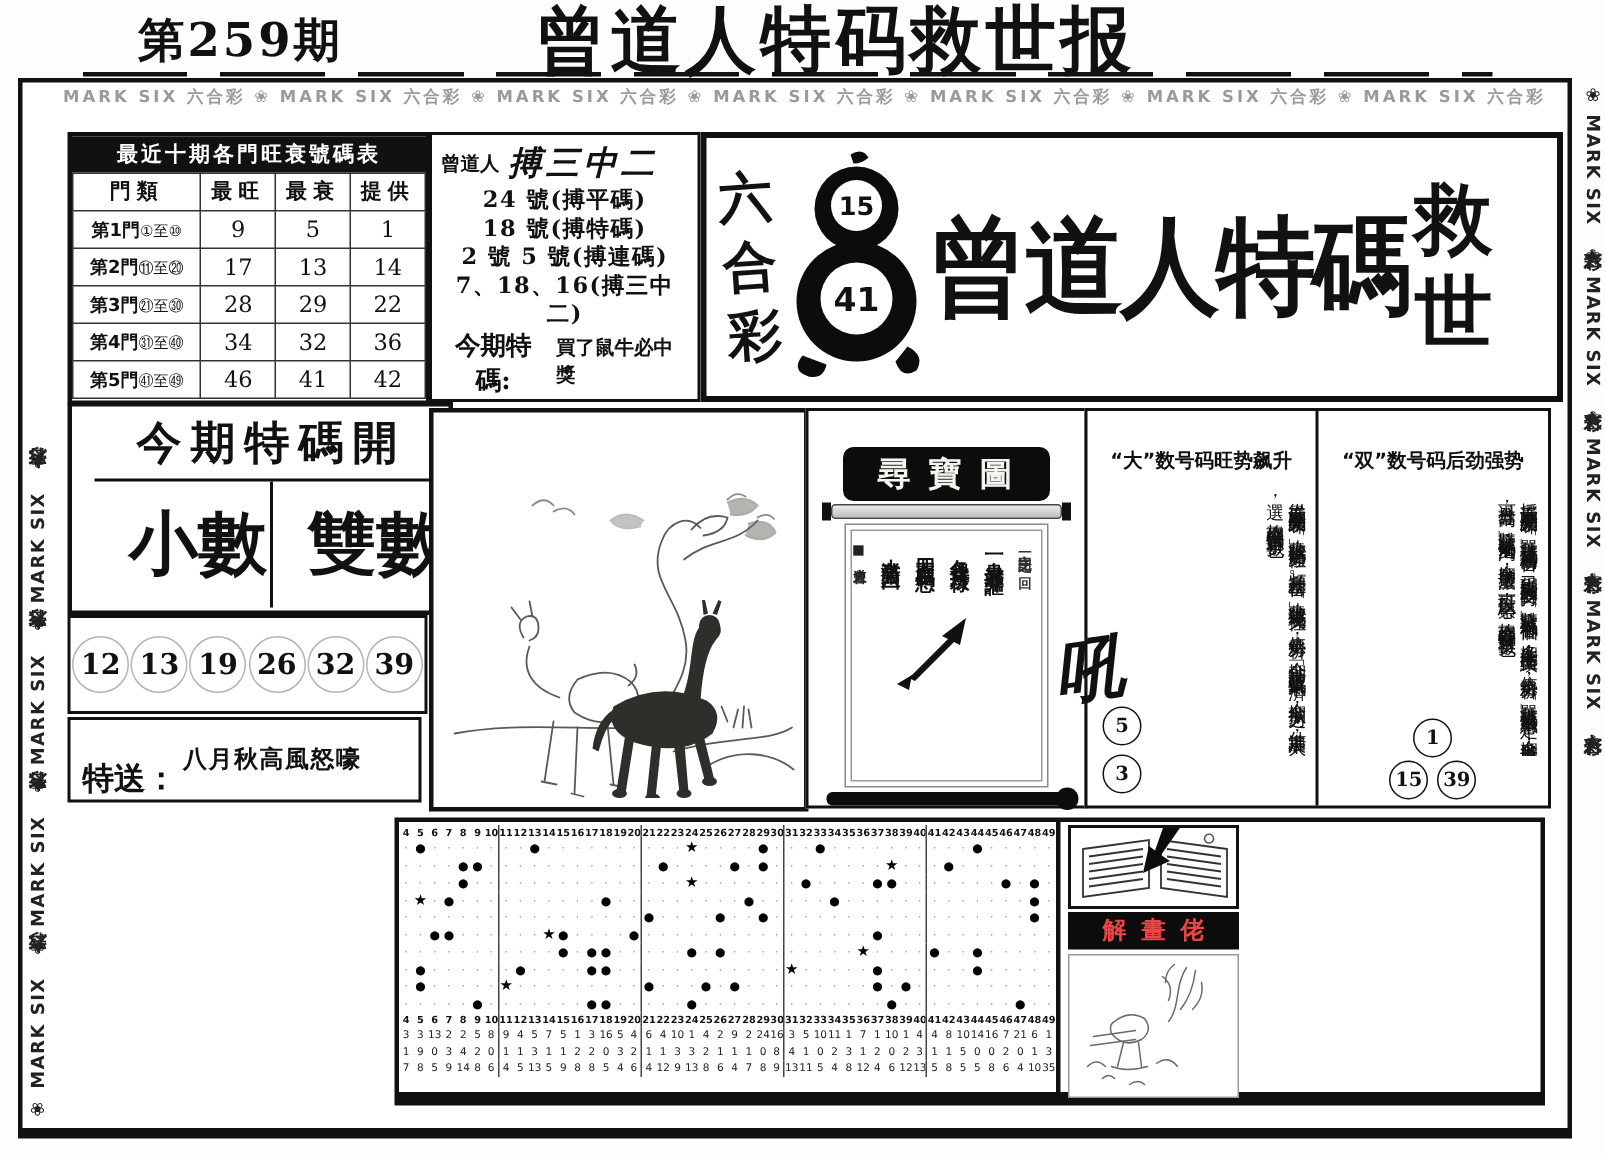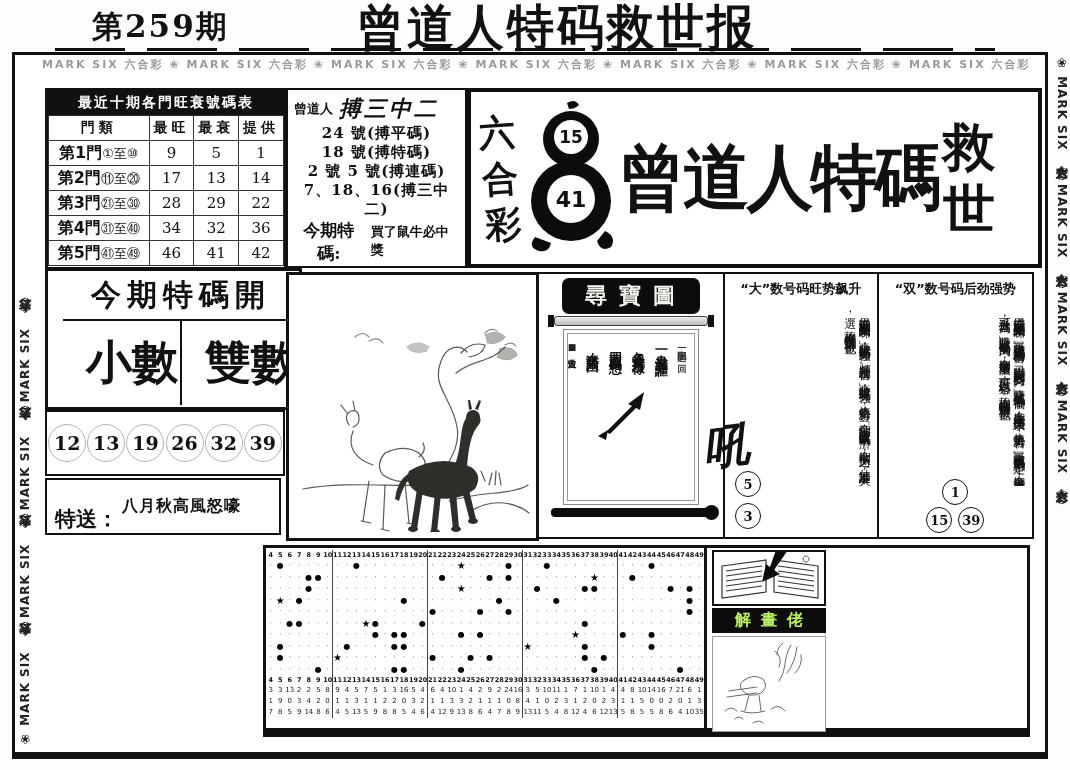--- a/index.html
+++ b/index.html
@@ -34,7 +34,7 @@
   .stats table{border-collapse:collapse;width:100%;}
   .stats th,.stats td{border:1px solid #333;text-align:center;padding:0;height:24px;font-size:14px;}
   .stats th{font-weight:900;letter-spacing:4px;}
-  .door-label{font-size:16px;font-weight:900;white-space:nowrap;}
+  .door-label{font-size:12px;font-weight:900;white-space:nowrap;}
   .door-range{font-size:13px;}
   .stats .num{font-family:"DejaVu Serif","Liberation Serif",serif;font-size:15px;}
 

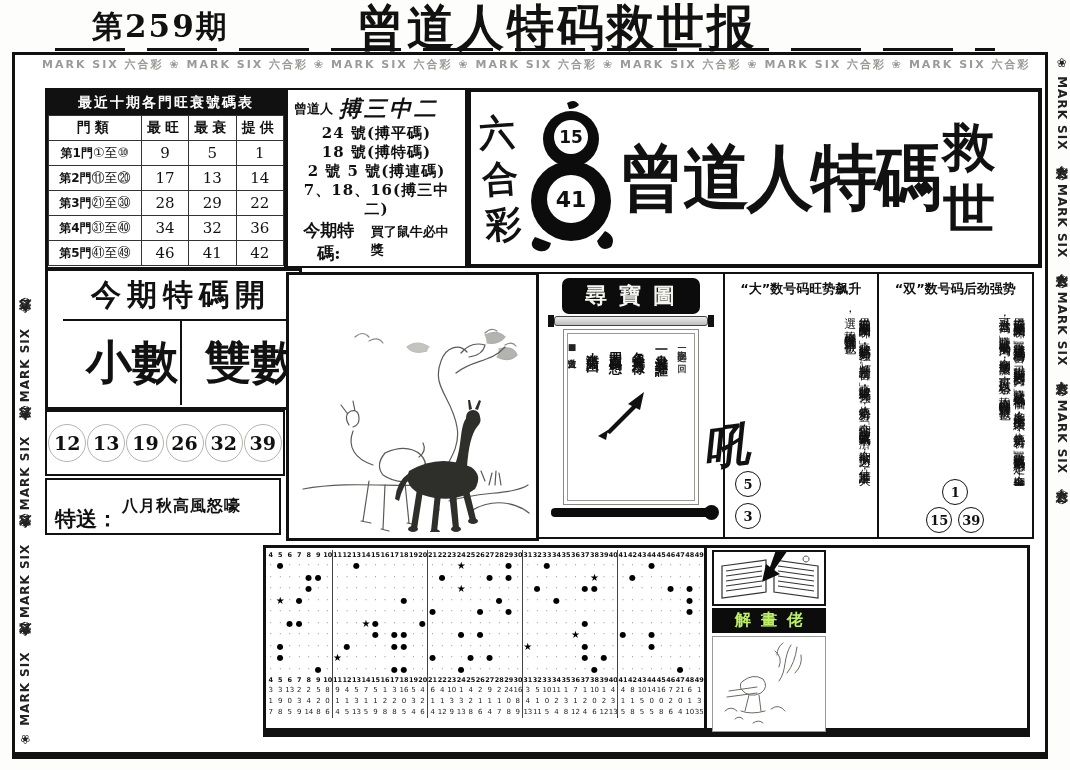--- a/index.html
+++ b/index.html
@@ -35,7 +35,7 @@
   .stats th,.stats td{border:1px solid #333;text-align:center;padding:0;height:24px;font-size:14px;}
   .stats th{font-weight:900;letter-spacing:4px;}
   .door-label{font-size:12px;font-weight:900;white-space:nowrap;}
-  .door-range{font-size:13px;}
+  .door-range{font-size:10px;}
   .stats .num{font-family:"DejaVu Serif","Liberation Serif",serif;font-size:15px;}
 
   

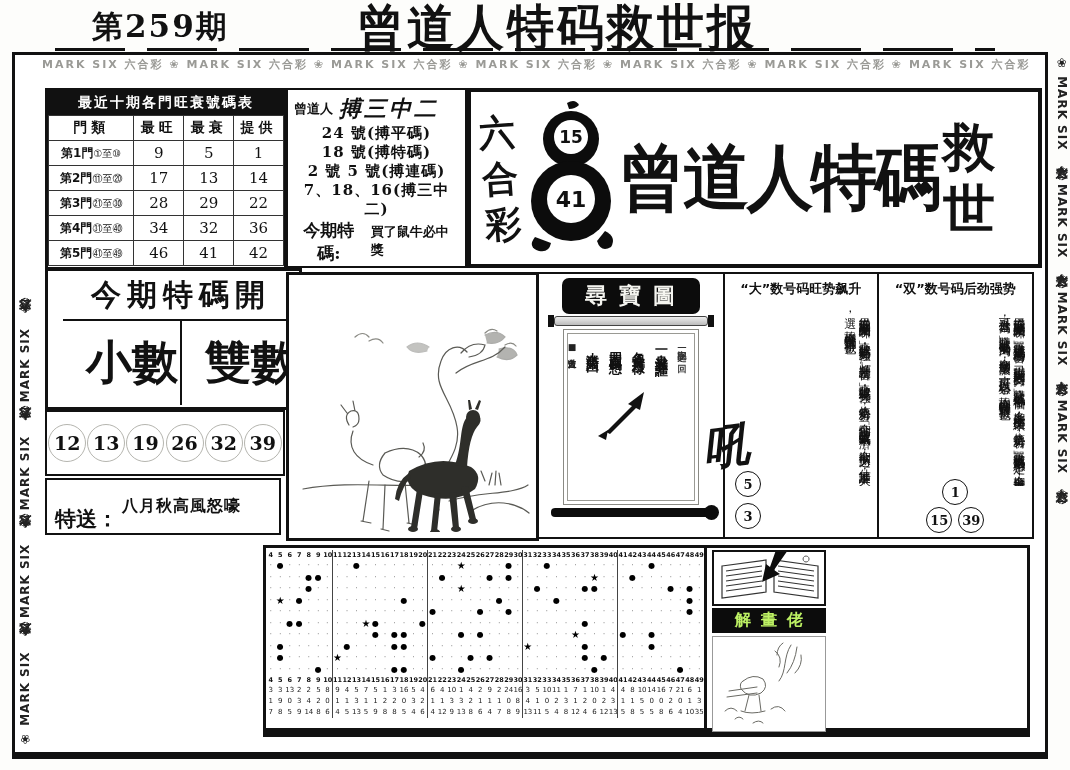--- a/index.html
+++ b/index.html
@@ -87,7 +87,7 @@
   
   .scrollp{position:absolute;left:537px;top:272px;width:184px;height:263px;border:2px solid #111;
     background:#fff;}
-  .plaque{width:138px;height:36px;background:#0c0c0c;border-radius:7px;margin:4px auto 2px auto;
+  .plaque{width:138px;height:36px;background:#0c0c0c;border-radius:7px;margin:24px auto 2px auto;
     color:#f5f5f0;display:flex;align-items:center;justify-content:center;
     font-size:22px;font-weight:900;letter-spacing:12px;padding-left:10px;box-sizing:border-box;}
   .roller-top{width:152px;height:8px;margin:2px auto;border:1px solid #444;border-radius:3px;

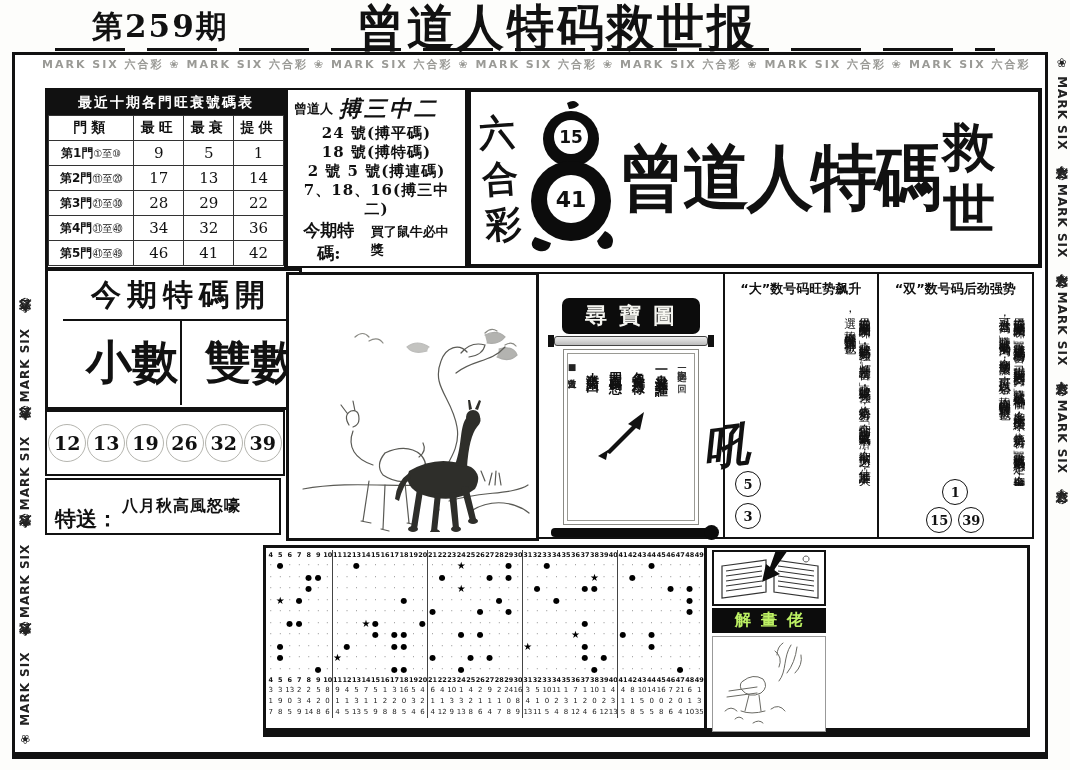--- a/index.html
+++ b/index.html
@@ -109,7 +109,7 @@
   
   .analysis{position:absolute;left:723px;top:272px;width:307px;height:263px;border:2px solid #111;
     background:#fff;display:flex;}
-  .an-half{position:relative;width:50%;box-sizing:border-box;padding-top:6px;}
+  .an-half{position:relative;width:50%;box-sizing:border-box;padding-top:24px;}
   .an-half.left{border-right:2px solid #111;}
   .an-head{text-align:center;font-size:13px;font-weight:900;letter-spacing:0px;white-space:nowrap;}
   .an-body{writing-mode:vertical-rl;text-orientation:upright;margin:10px auto 0 auto;

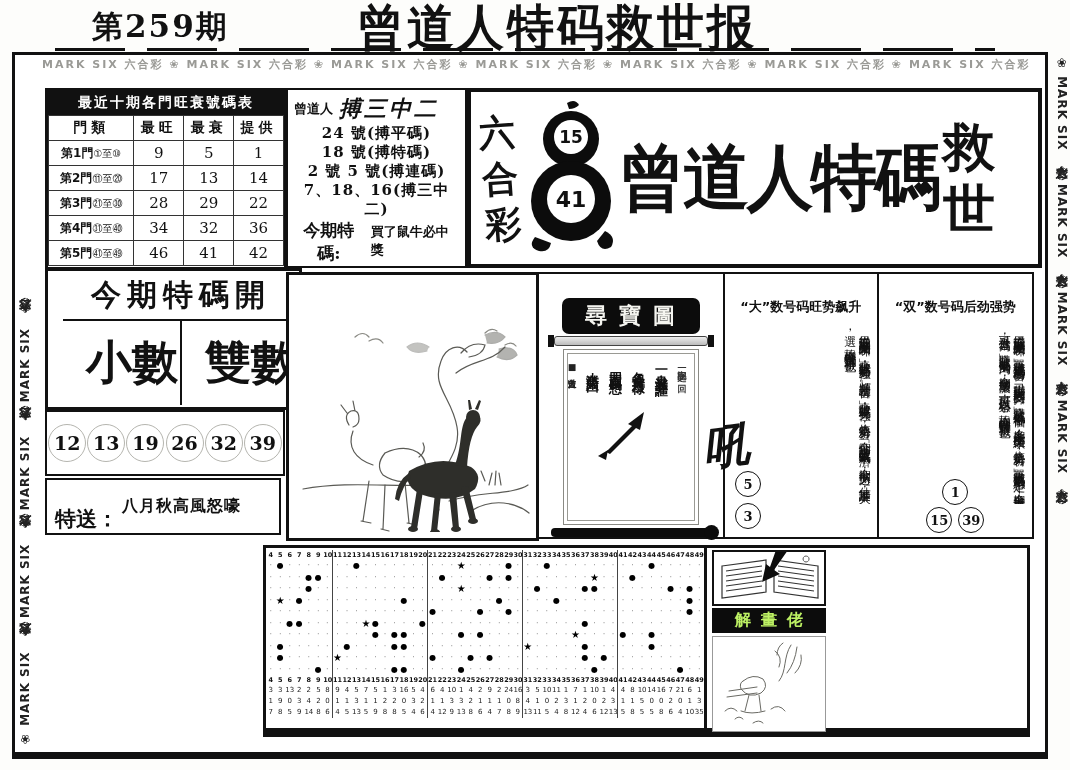--- a/index.html
+++ b/index.html
@@ -144,7 +144,7 @@
 
   .explainer{position:absolute;left:444px;top:0;width:118px;height:100%;}
   .book-box{height:52px;border:2px solid #111;margin:2px;position:relative;background:#fff;}
-  .exp-banner{height:25px;background:#0c0c0c;color:#bef264;margin:0 2px;display:flex;
+  .exp-banner{height:25px;background:#0c0c0c;color:#ef4444;margin:0 2px;display:flex;
     align-items:center;justify-content:center;font-size:16px;font-weight:900;letter-spacing:10px;
     padding-left:10px;box-sizing:border-box;}
   .exp-sketch{height:94px;border:1px solid #999;margin:3px 2px;background:#fff;}

